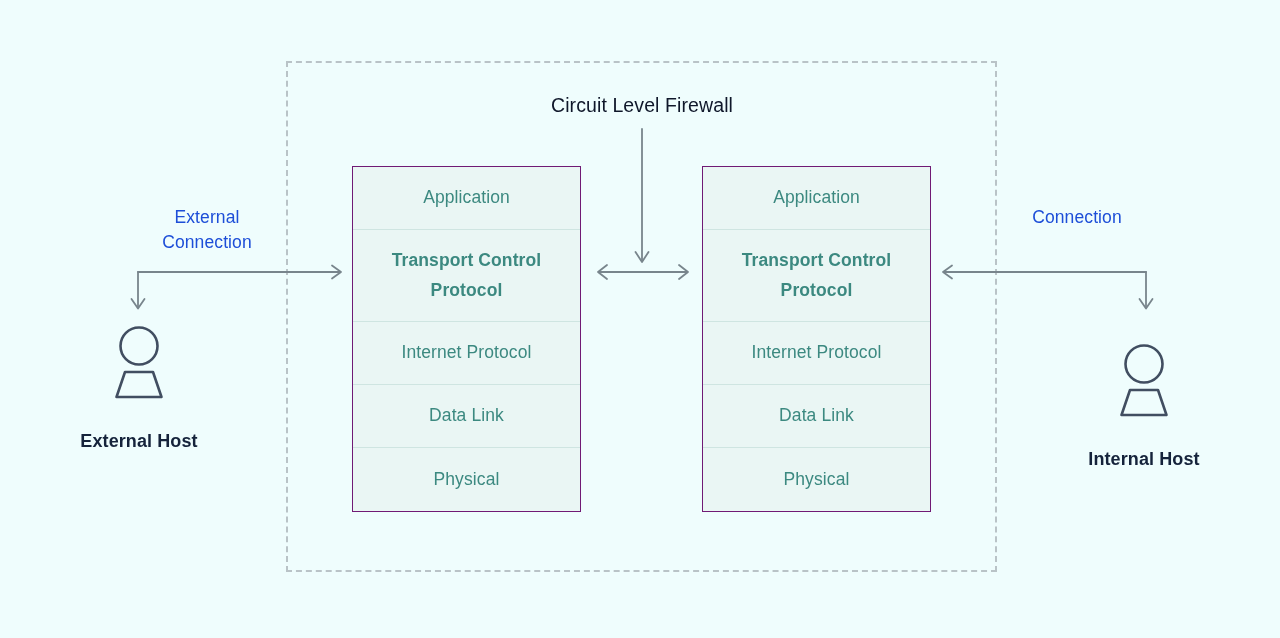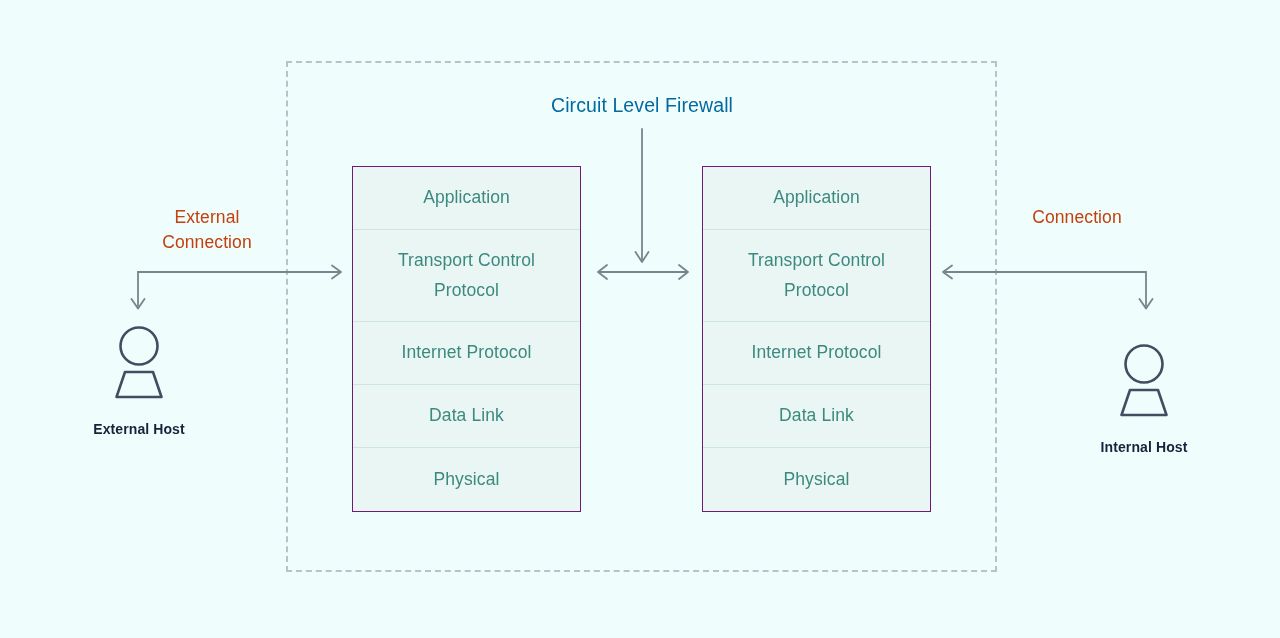--- a/index.html
+++ b/index.html
@@ -39,7 +39,7 @@
     text-align: center;
     font-size: 19.5px;
     font-weight: 500;
-    color: #0369a1;
+    color: #0f172a;
     letter-spacing: 0.1px;
     white-space: nowrap;
   }

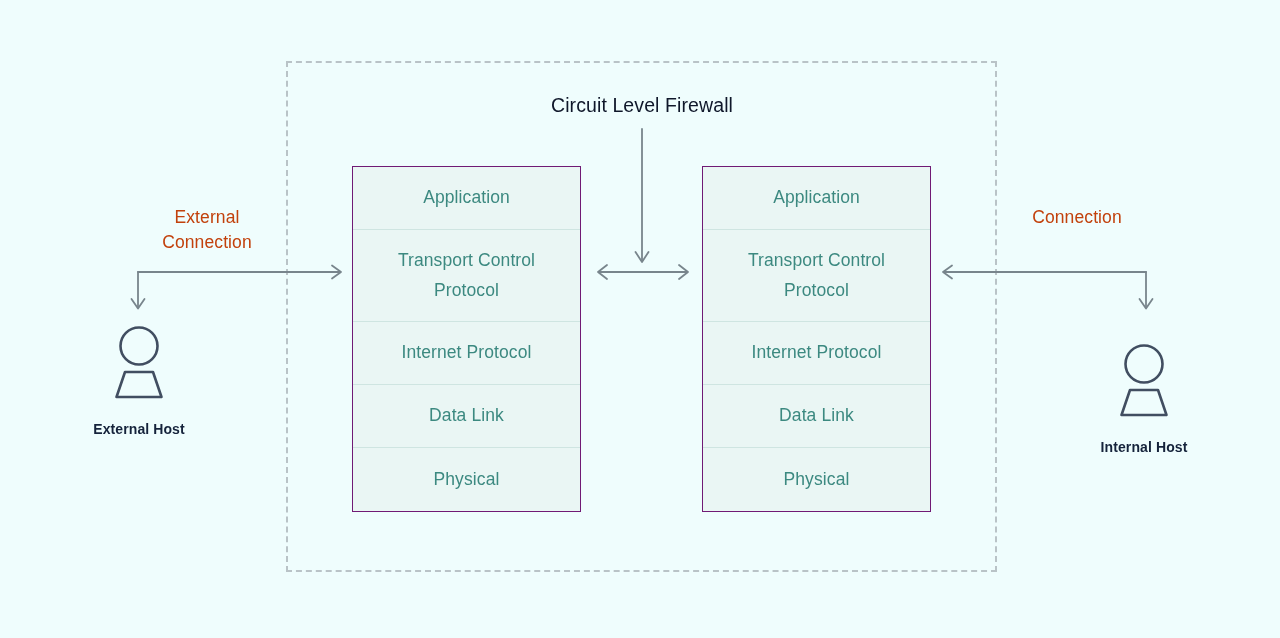--- a/index.html
+++ b/index.html
@@ -102,7 +102,7 @@
     text-align: center;
     font-size: 17.5px;
     font-weight: 400;
-    color: #c2410c;
+    color: #1d4ed8;
     line-height: 1.42;
     letter-spacing: 0.1px;
   }

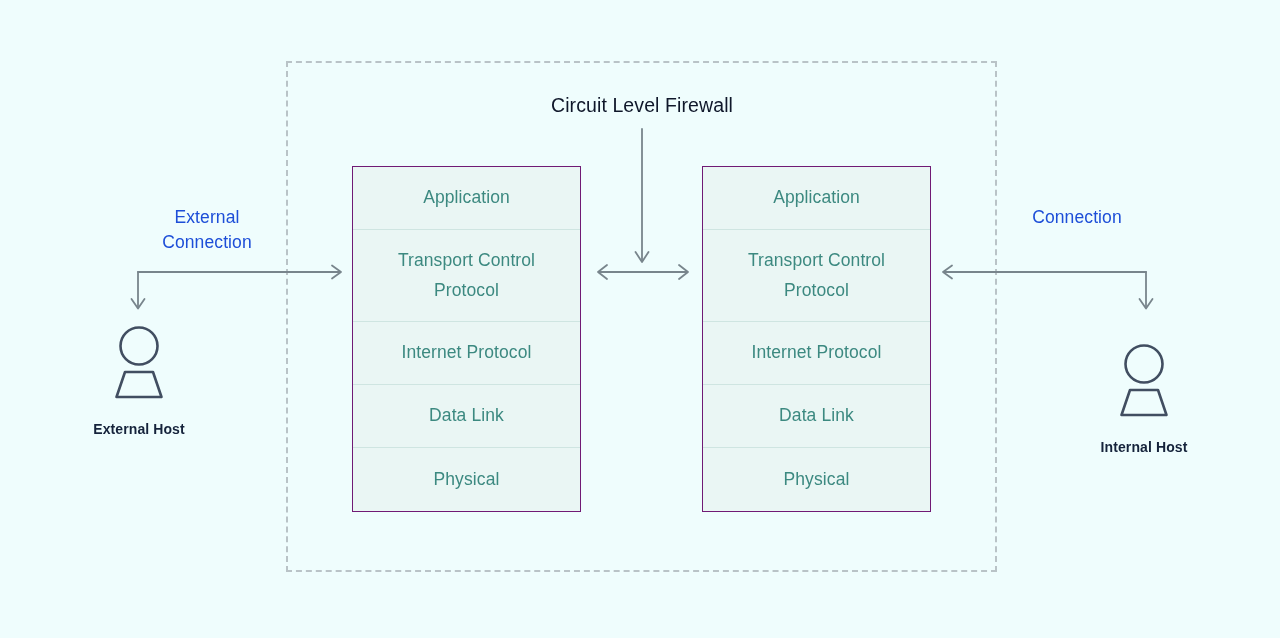--- a/index.html
+++ b/index.html
@@ -72,7 +72,7 @@
   }
   .layer:last-child { border-bottom: none; }
   .layer.h1 { height: 63px; }
-  .layer.h2 { height: 92px; }
+  .layer.h2 { height: 92px; font-weight: bold; }
 
   
   .host-group { position: absolute; }

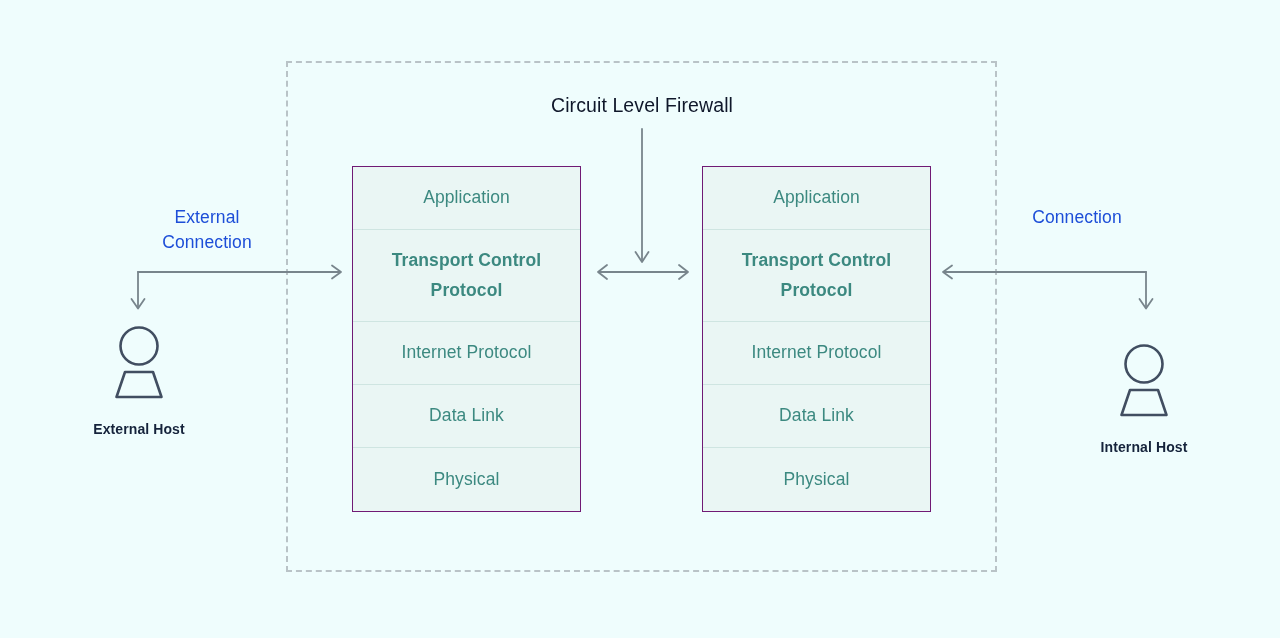--- a/index.html
+++ b/index.html
@@ -85,10 +85,10 @@
     display: block;
   }
   .host-label {
-    margin-top: 21px;
+    margin-top: 31px;
     width: 182px;
     text-align: center;
-    font-size: 14px;
+    font-size: 18px;
     font-weight: 700;
     color: #15233b;
     letter-spacing: 0.1px;

